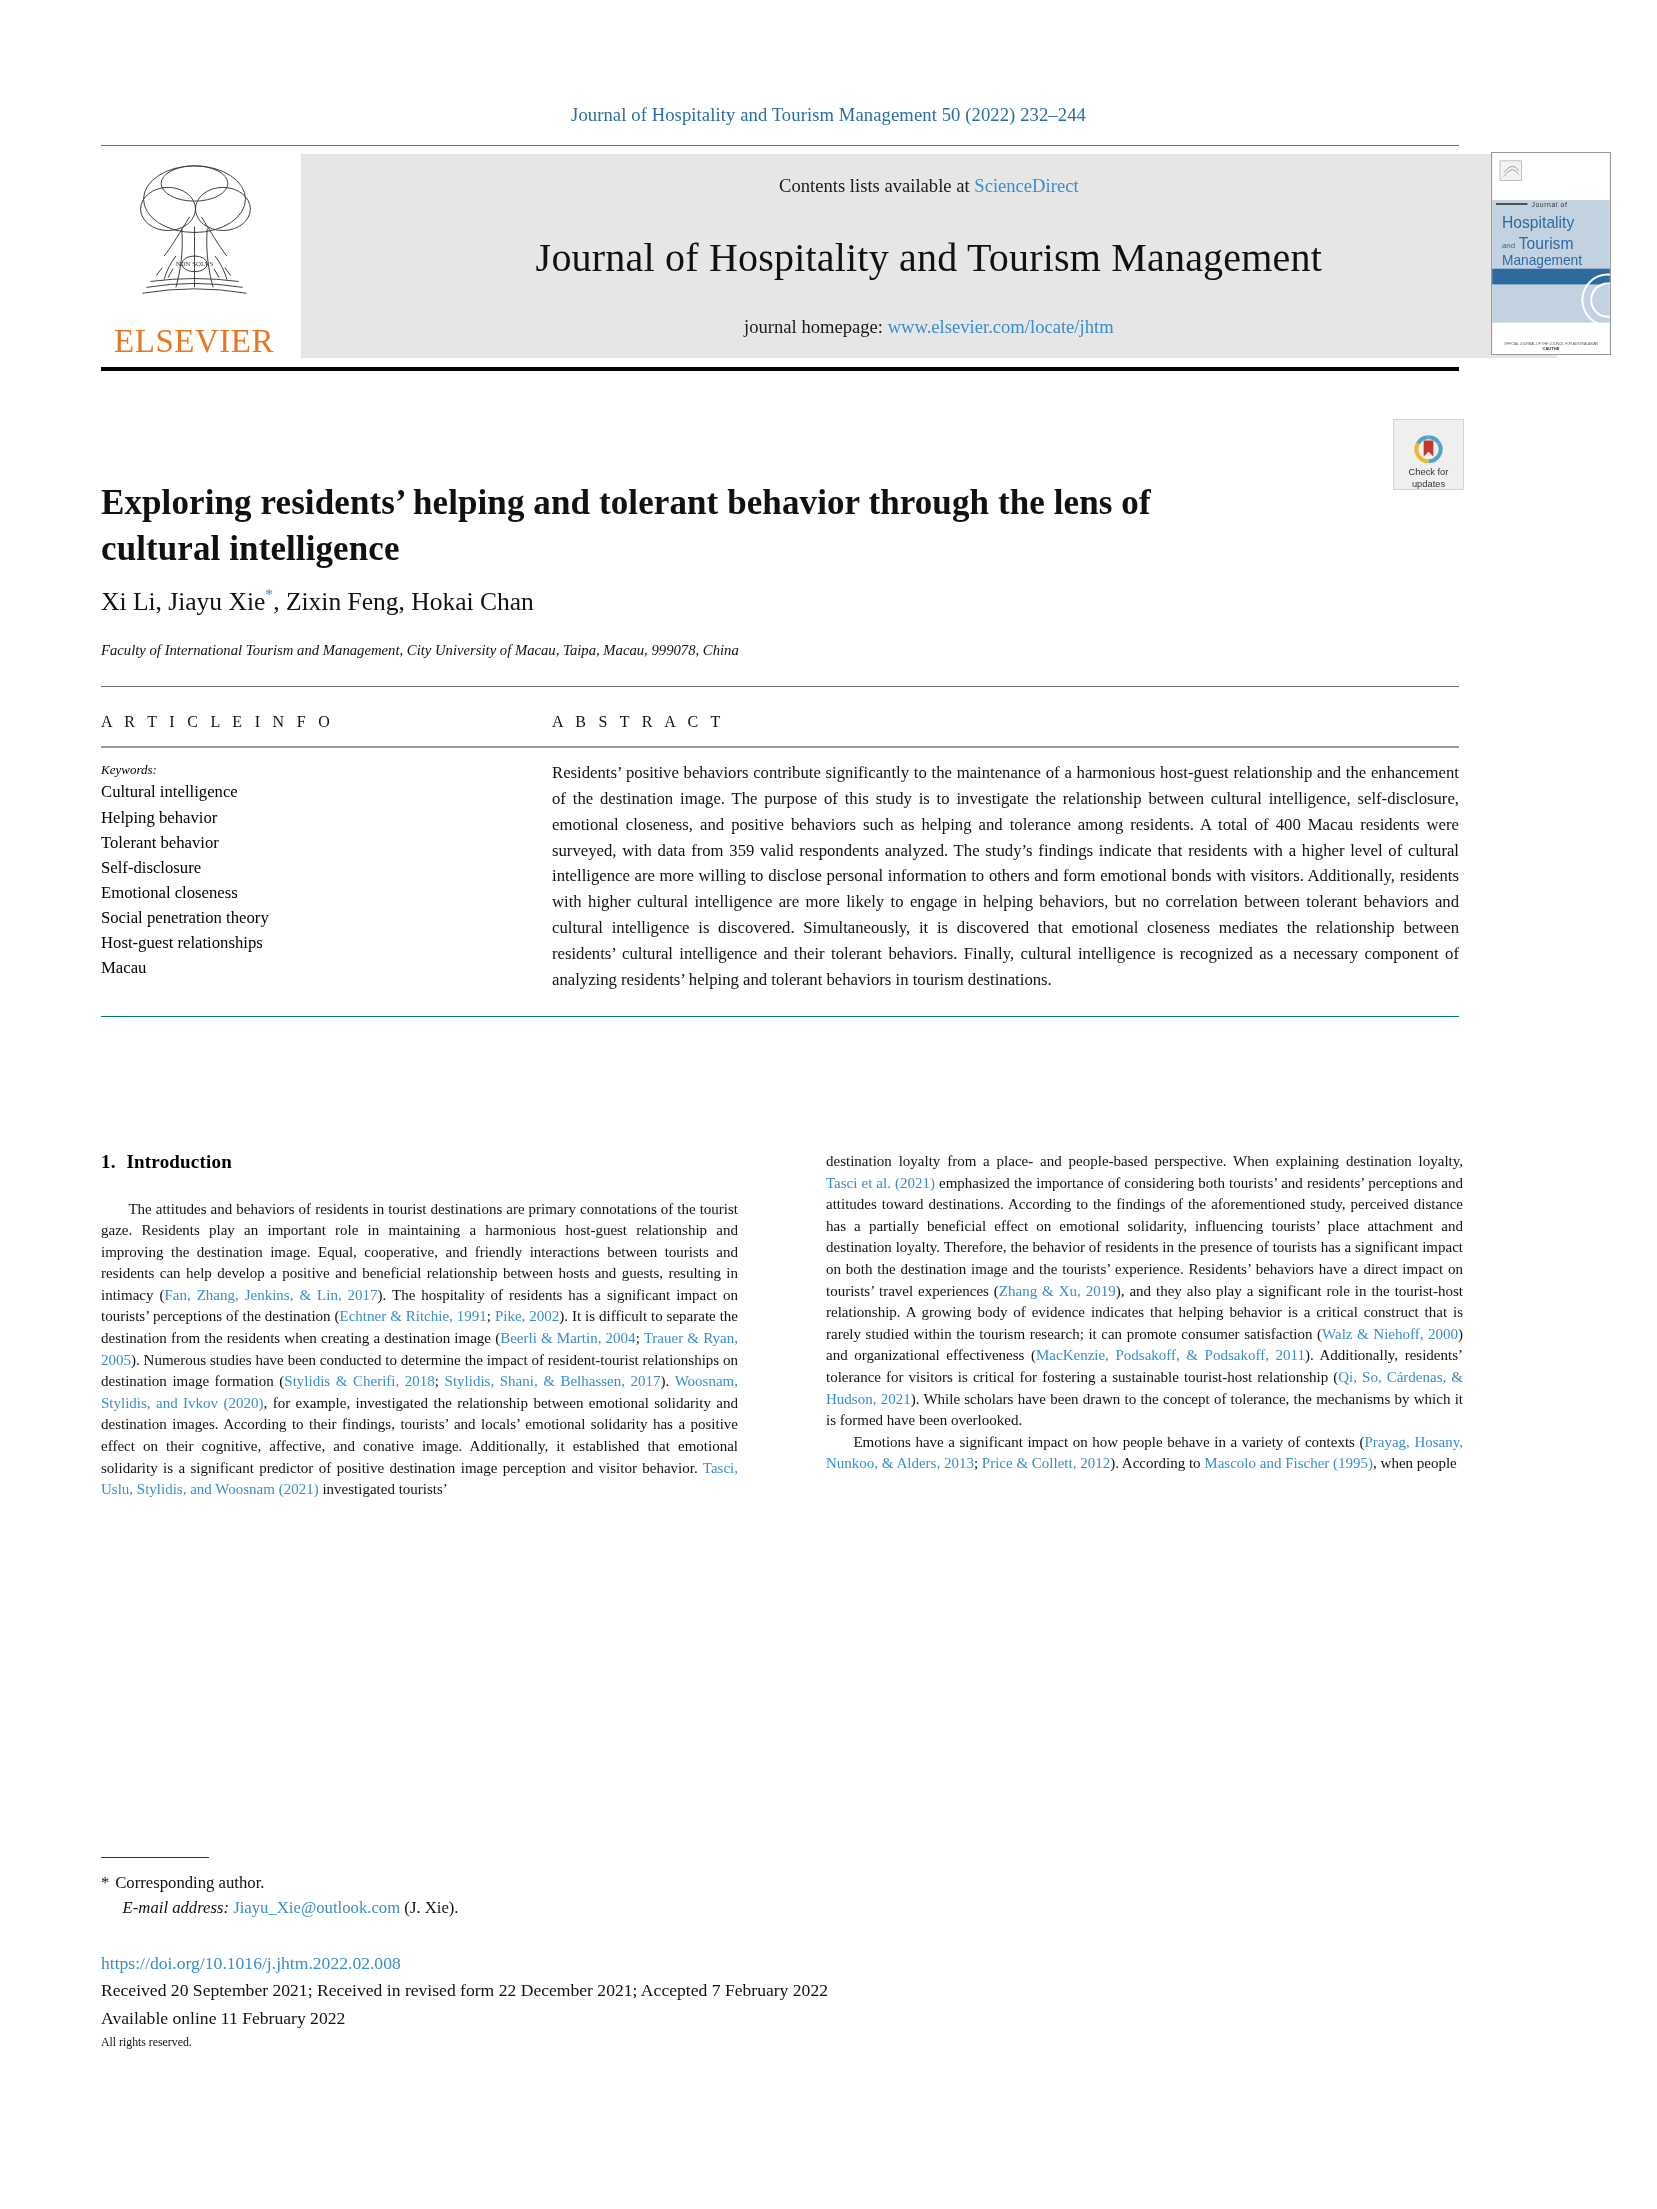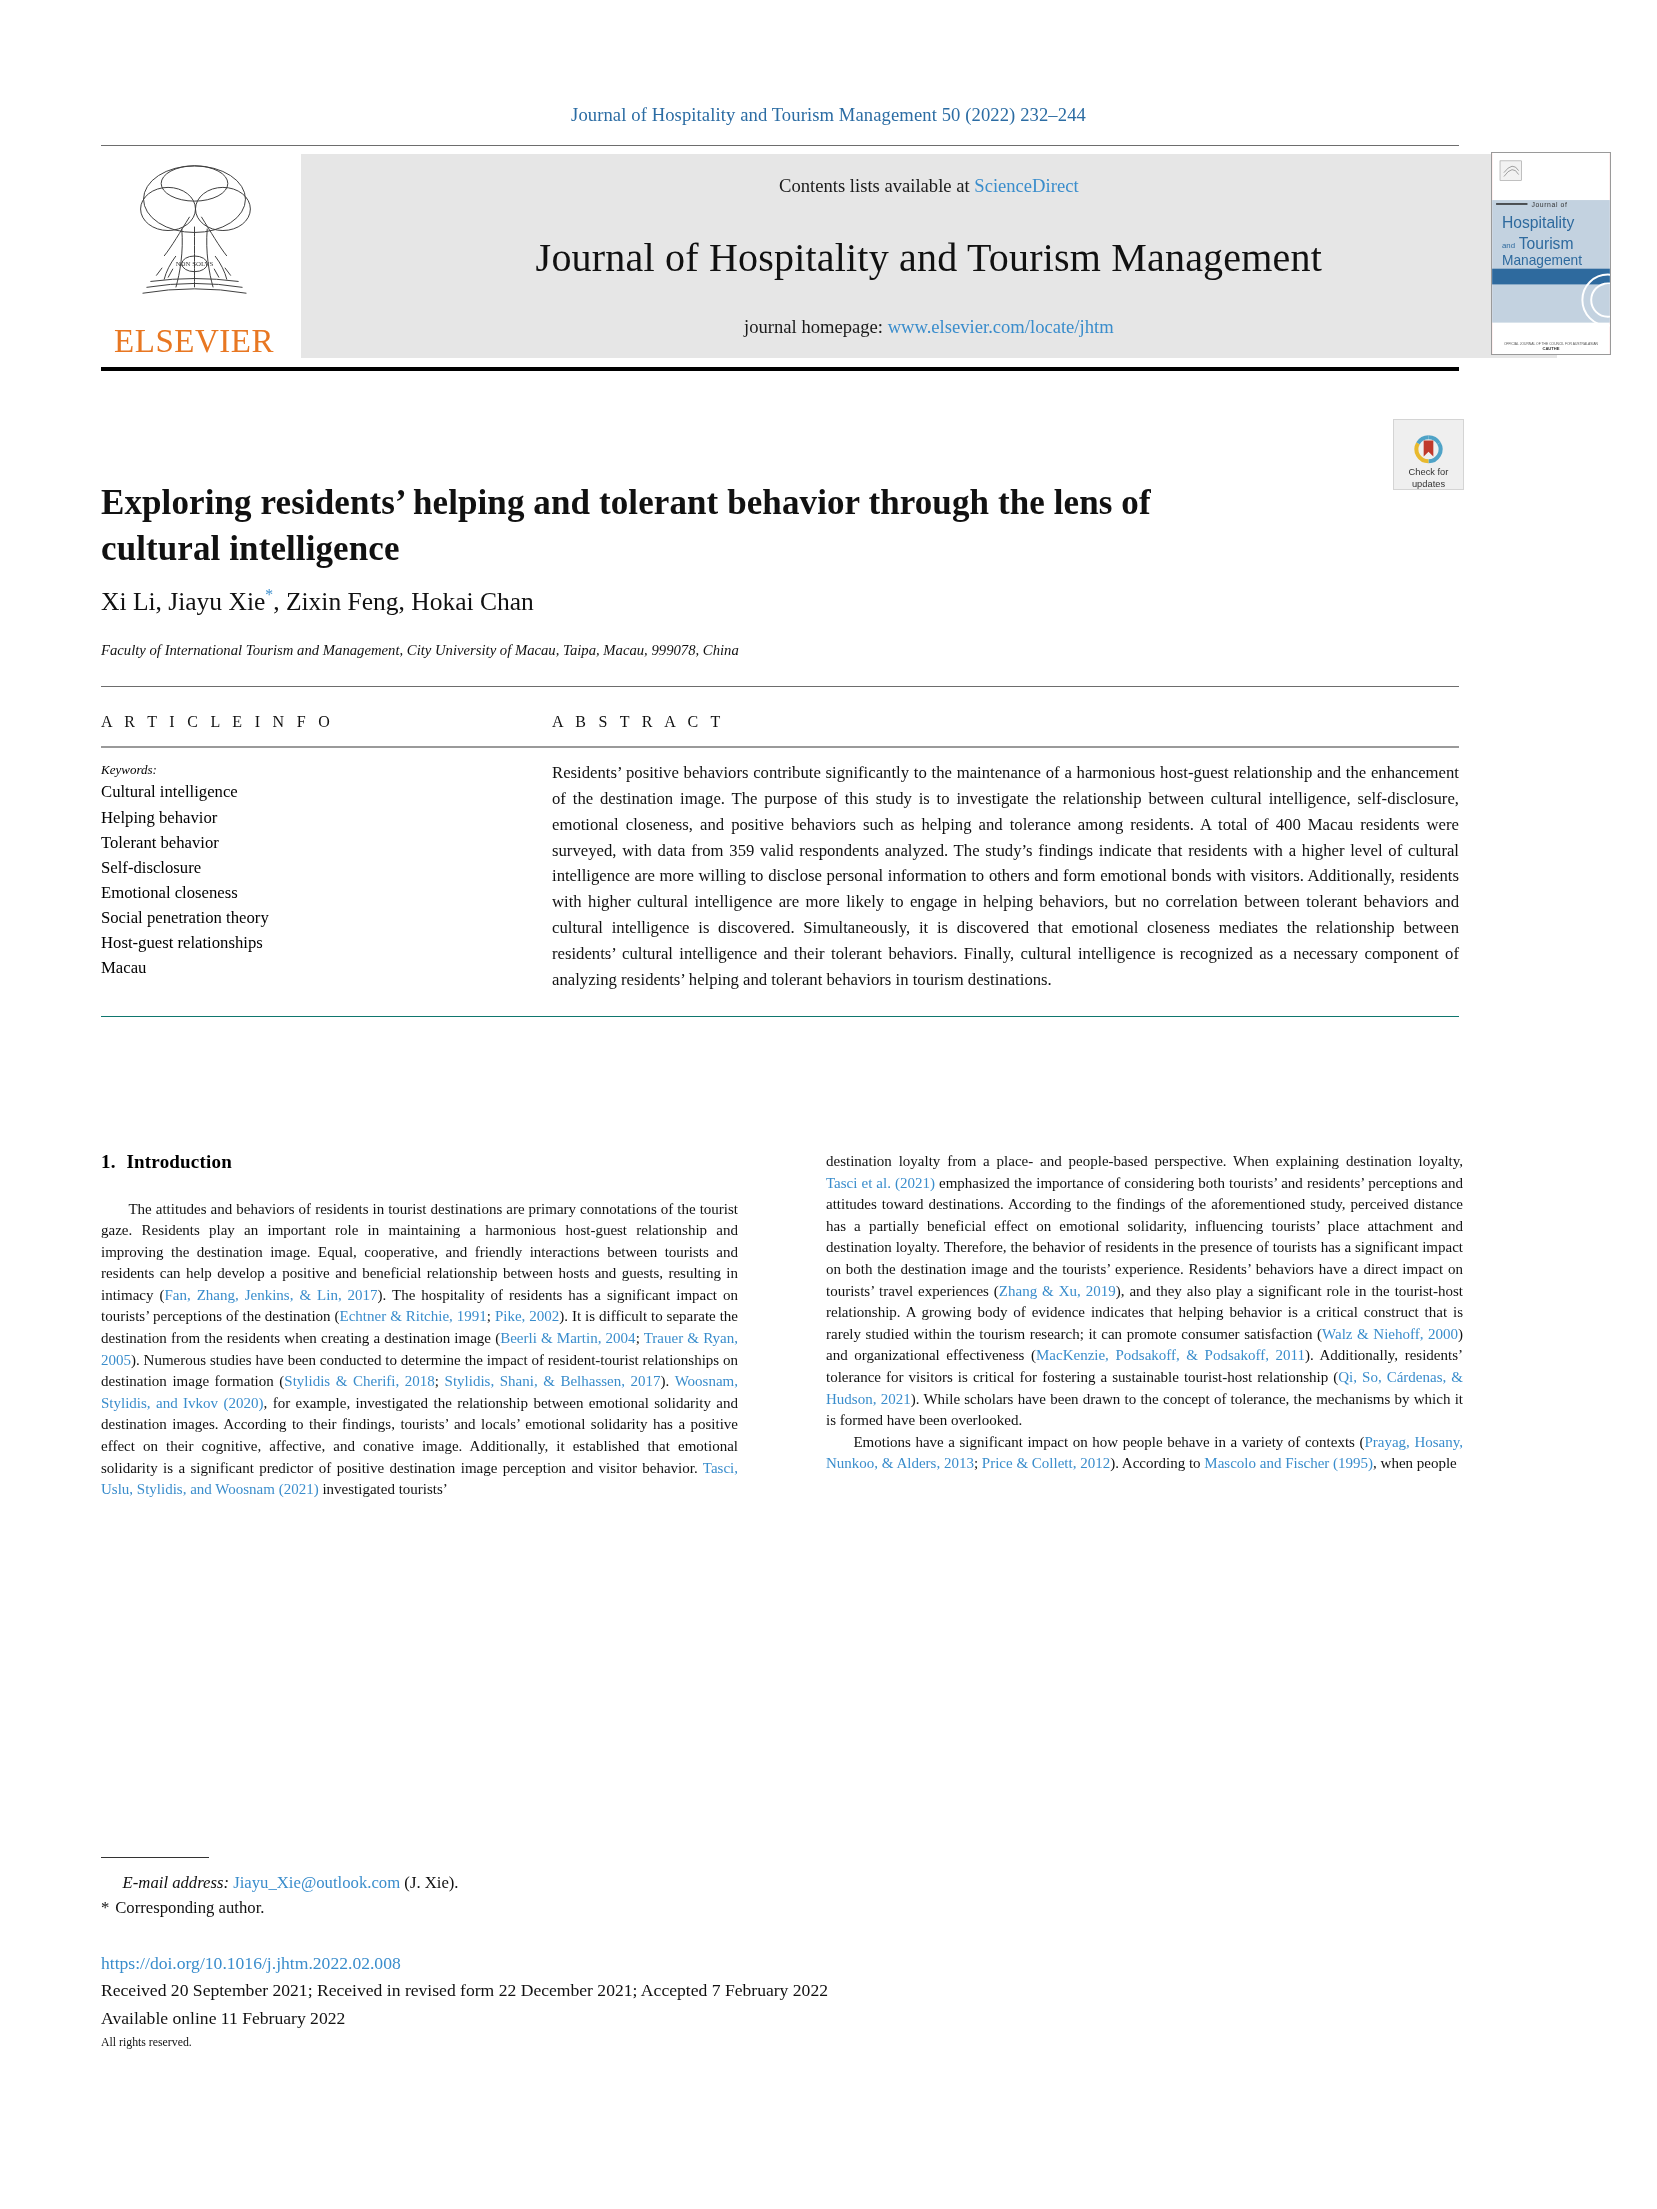--- a/index.html
+++ b/index.html
@@ -271,13 +271,13 @@
 
   <div class="foot-rule"></div>
   <div class="footnotes">
+    <div class="fn-line">
+      <span class="fn-star">*</span><span>Corresponding author.</span>
+    </div>
     <div class="fn-line" style="padding-left:21.6px">
       <span class="em-label">E-mail address:</span>
       <span class="mail">Jiayu_Xie@outlook.com</span>
       <span>(J. Xie).</span>
-    </div>
-    <div class="fn-line">
-      <span class="fn-star">*</span><span>Corresponding author.</span>
     </div>
   </div>
 

